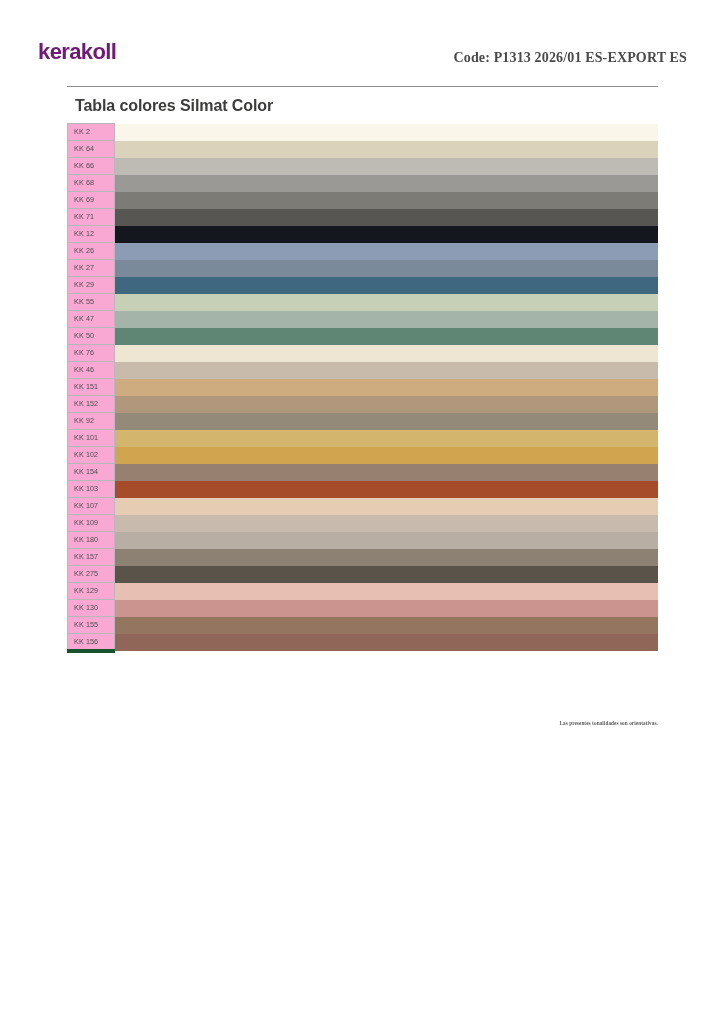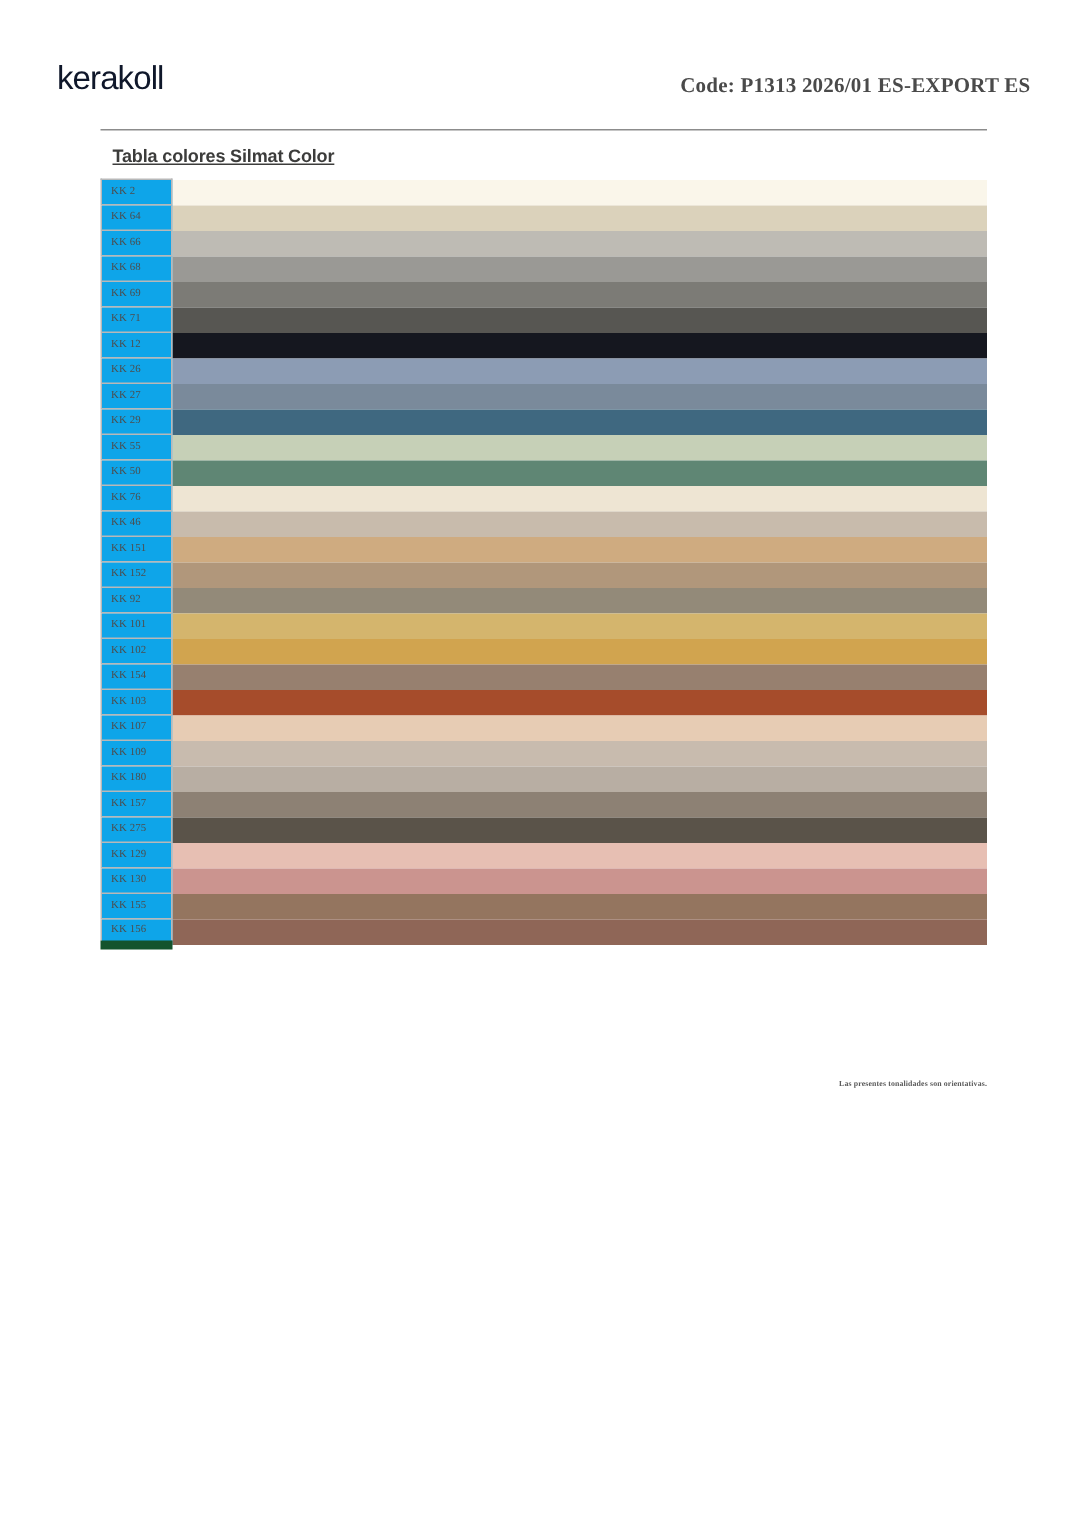--- a/index.html
+++ b/index.html
@@ -39,9 +39,9 @@
     top: 41px;
     font-family: "Liberation Sans", sans-serif;
     font-size: 22px;
-    font-weight: normal;
+    font-weight: bold;
     letter-spacing: -0.6px;
-    color: #0f172a;
+    color: #701a75;
     line-height: 1;
   }
   .doc-code {

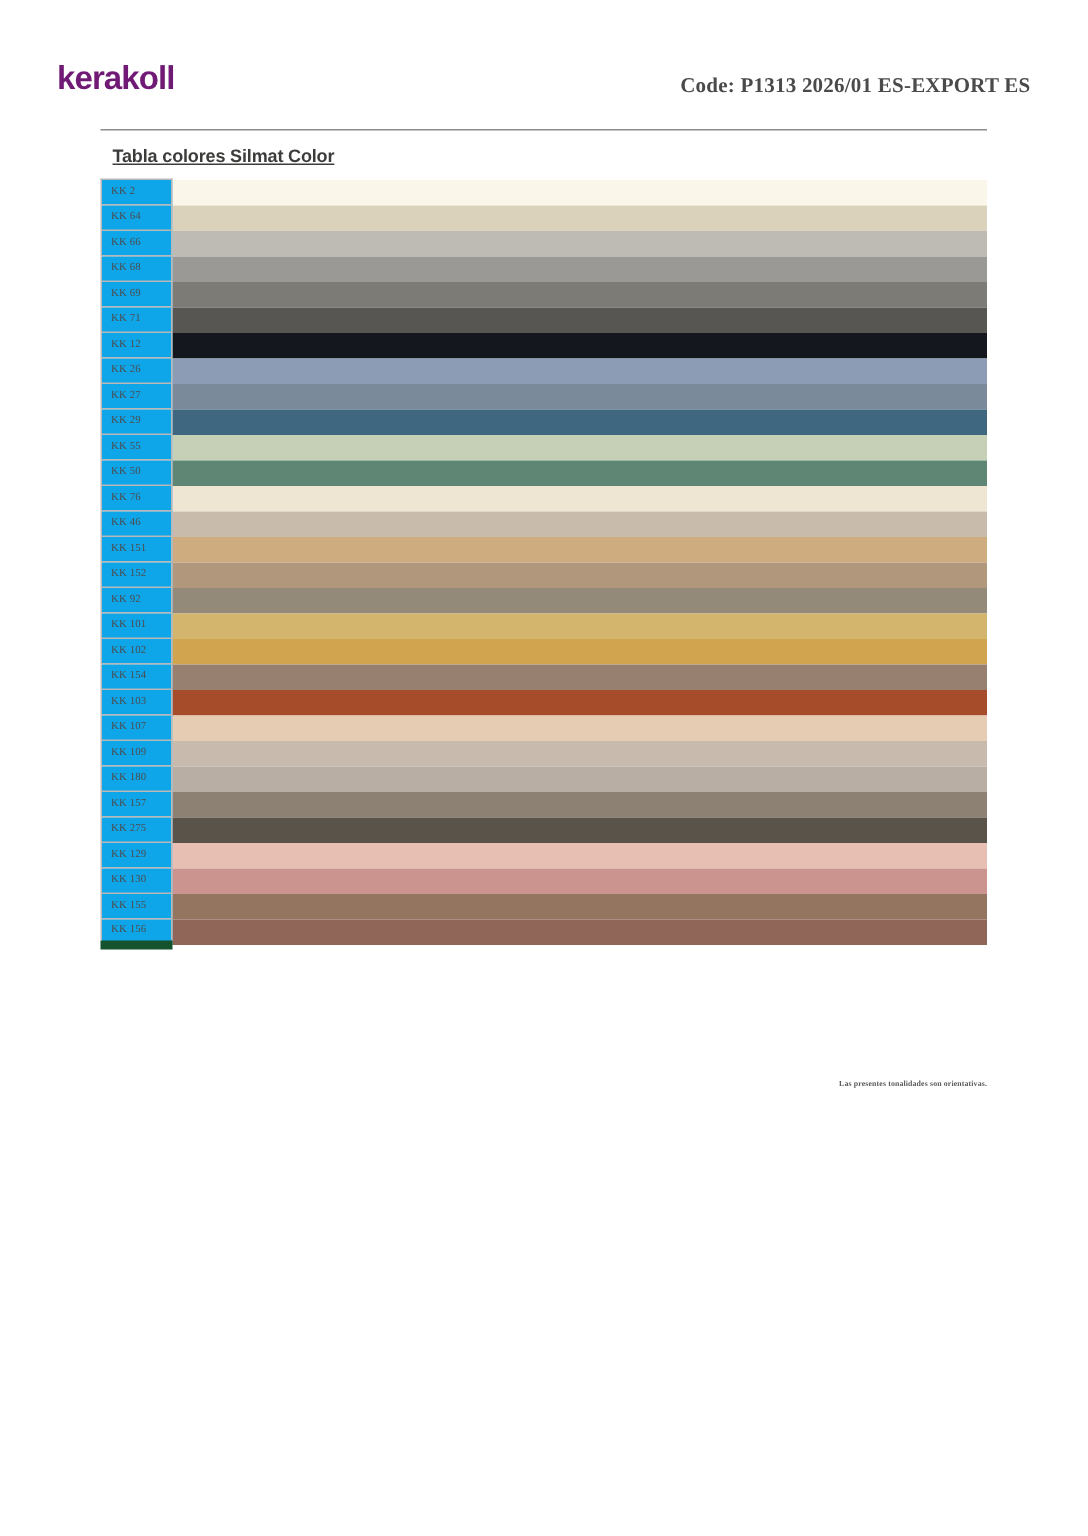--- a/index.html
+++ b/index.html
@@ -72,13 +72,12 @@
   }
   .section-title {
     font-family: "Liberation Sans", sans-serif;
-    font-size: 12px;
+    font-size: 16px;
     font-weight: bold;
     color: #3c3c3b;
     letter-spacing: -0.1px;
     padding: 11px 0 0 8px;
     line-height: 1;
-    text-decoration: underline;
   }
 
   

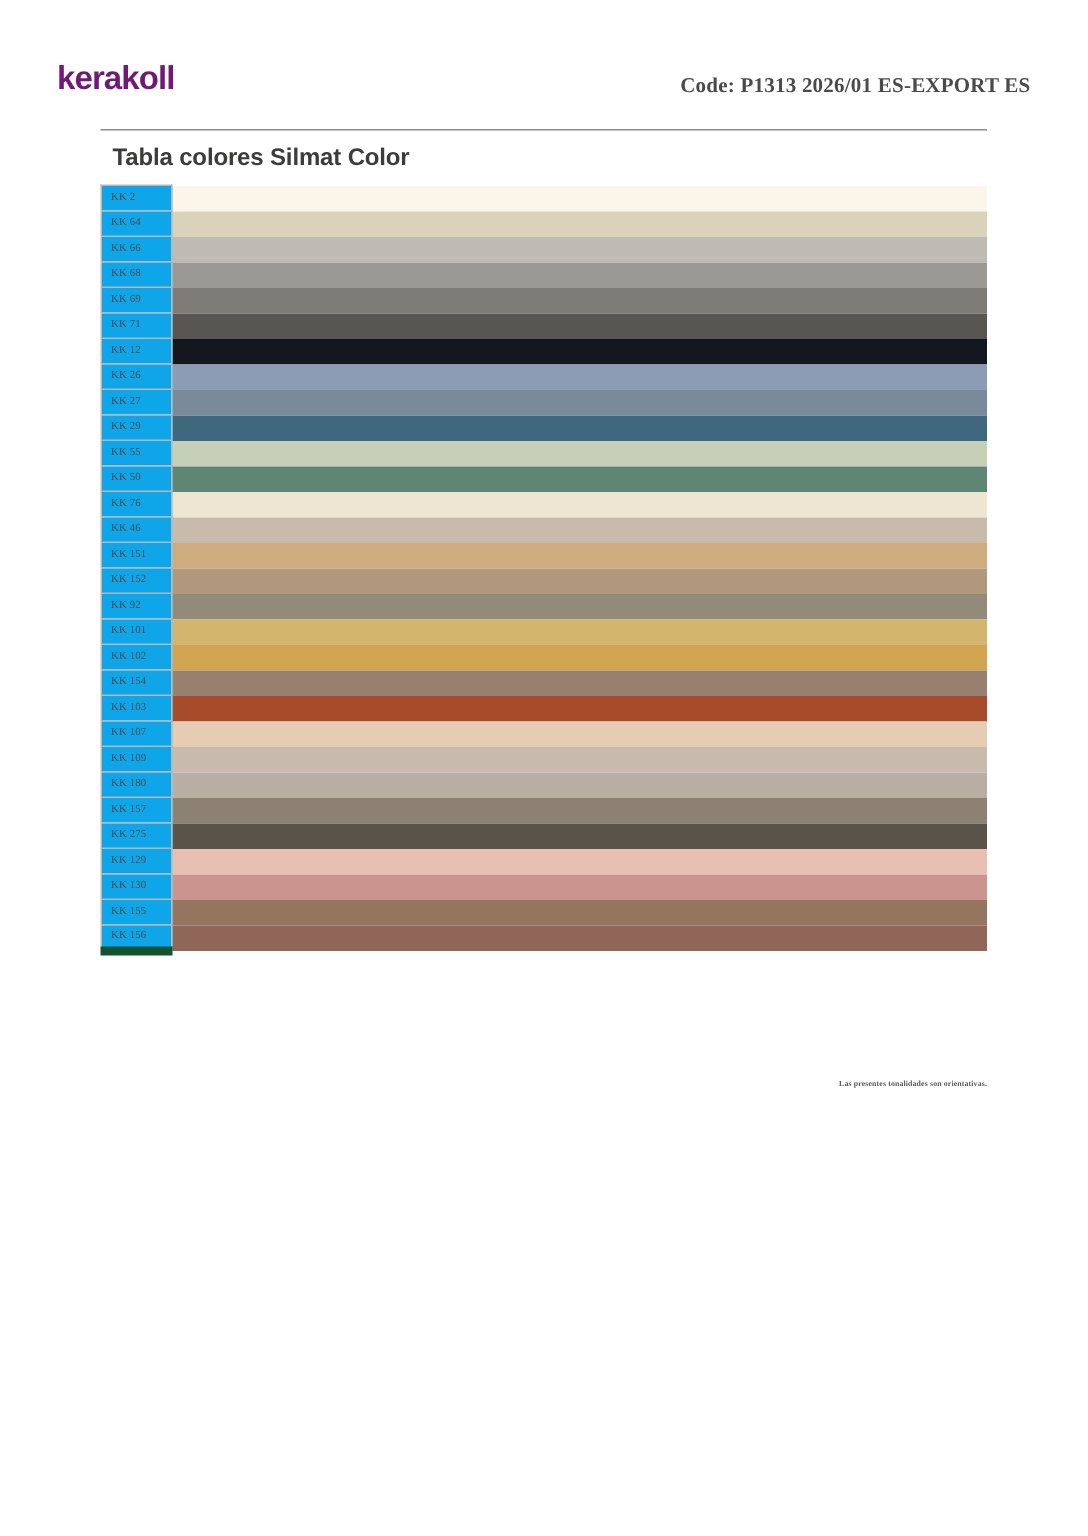--- a/index.html
+++ b/index.html
@@ -93,11 +93,11 @@
     width: 47px;
     min-width: 47px;
     box-sizing: border-box;
-    background: #0ea5e9;
+    background: #f9a8d4;
     border-top: 1px solid #b8b8b8;
     border-left: 1px solid #b8b8b8;
     border-right: 1px solid #b8b8b8;
-    font-family: Liberation Serif, serif;
+    font-family: Liberation Sans, sans-serif;
     font-size: 7.2px;
     color: #4d4d4d;
     letter-spacing: 0.1px;

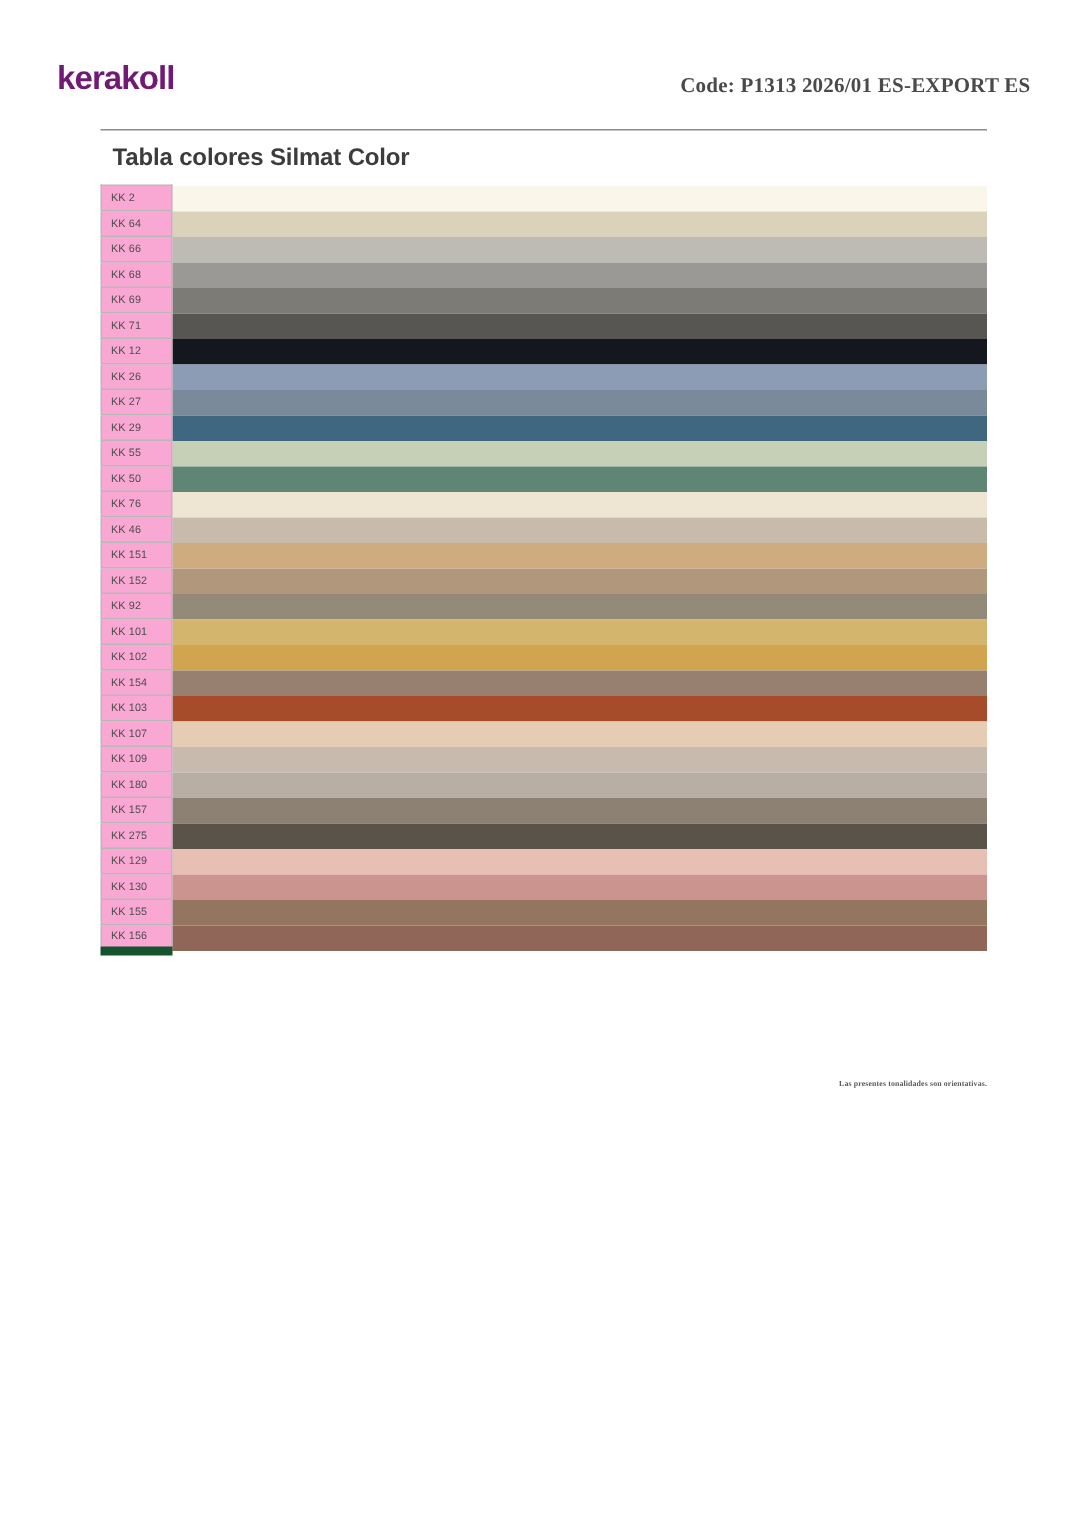--- a/index.html
+++ b/index.html
@@ -192,6 +192,10 @@
             <td class="swatch-chip" style="background: rgb(198, 208, 183);"></td>
           </tr>
           <tr class="swatch-row">
+            <td class="swatch-label">KK 47</td>
+            <td class="swatch-chip" style="background: rgb(164, 180, 168);"></td>
+          </tr>
+          <tr class="swatch-row">
             <td class="swatch-label">KK 50</td>
             <td class="swatch-chip" style="background: rgb(95, 134, 116);"></td>
           </tr>

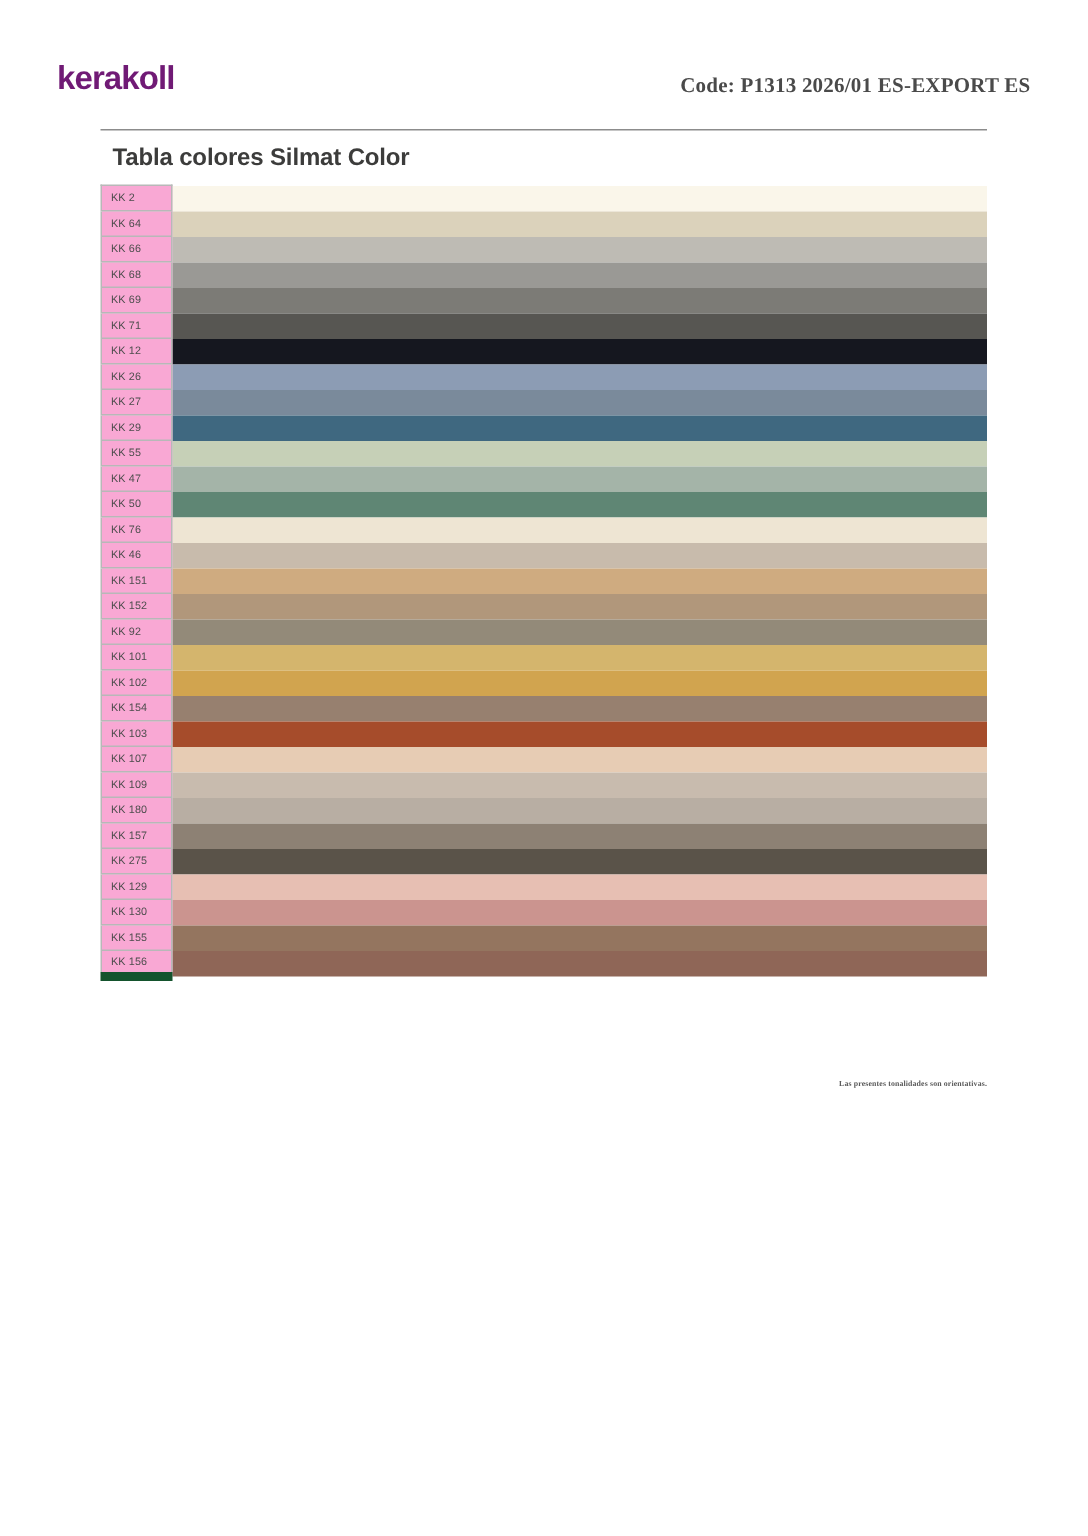--- a/index.html
+++ b/index.html
@@ -107,7 +107,7 @@
     white-space: nowrap;
   }
   .swatch-row:last-child .swatch-label {
-    border-bottom: 6px solid #14532d;
+    border-bottom: 4px solid #14532d;
   }
   .swatch-chip {
     padding: 0;

